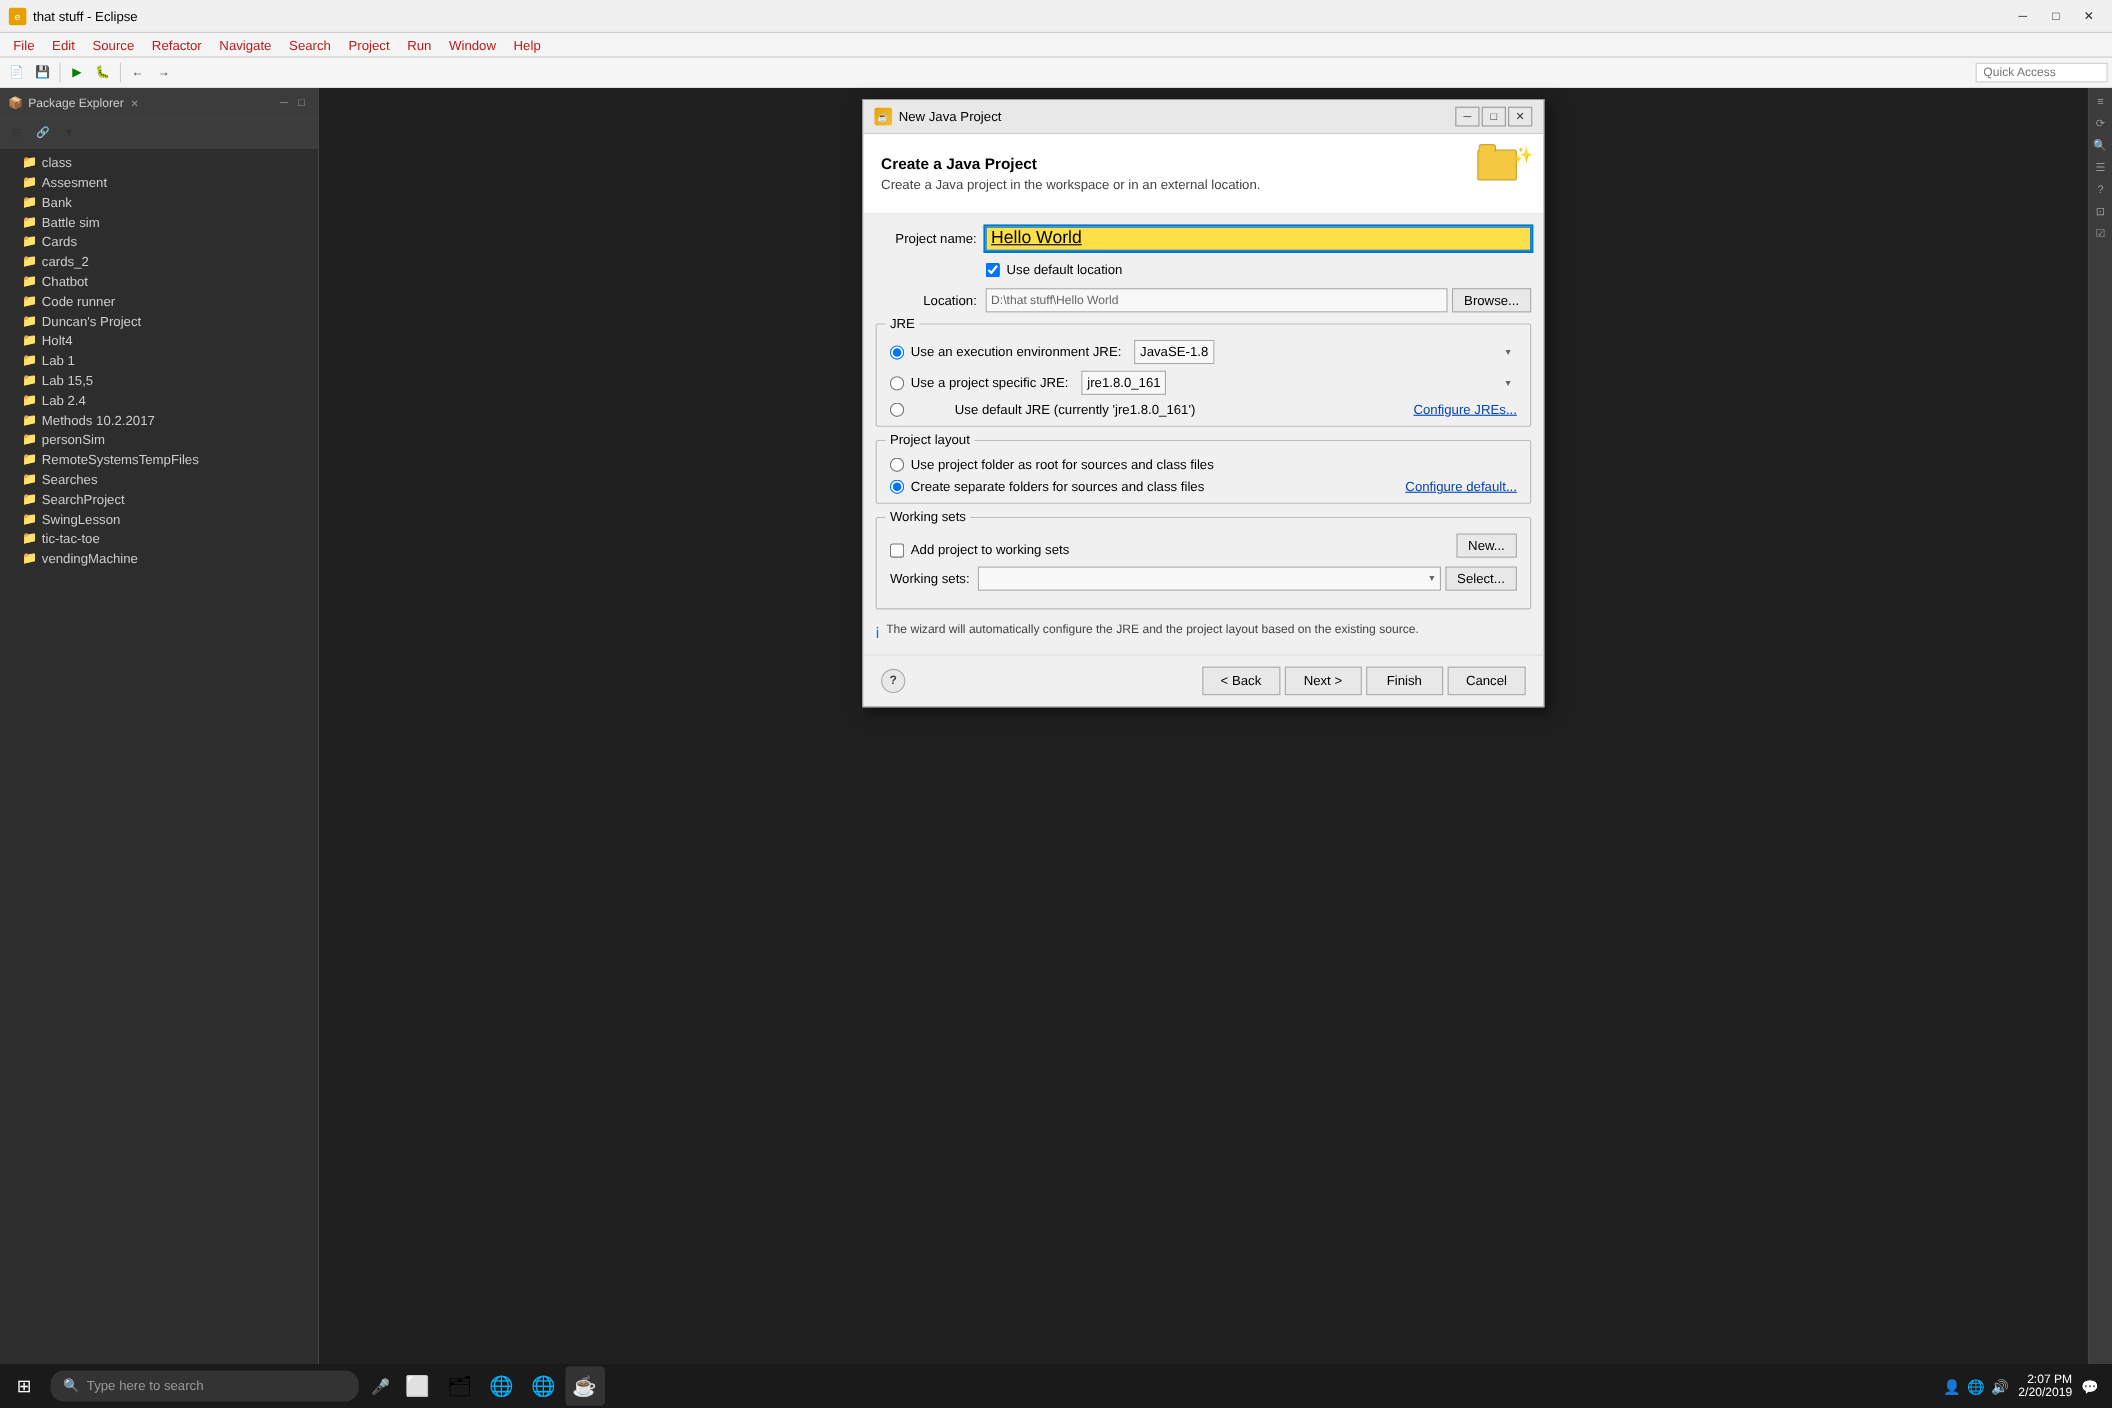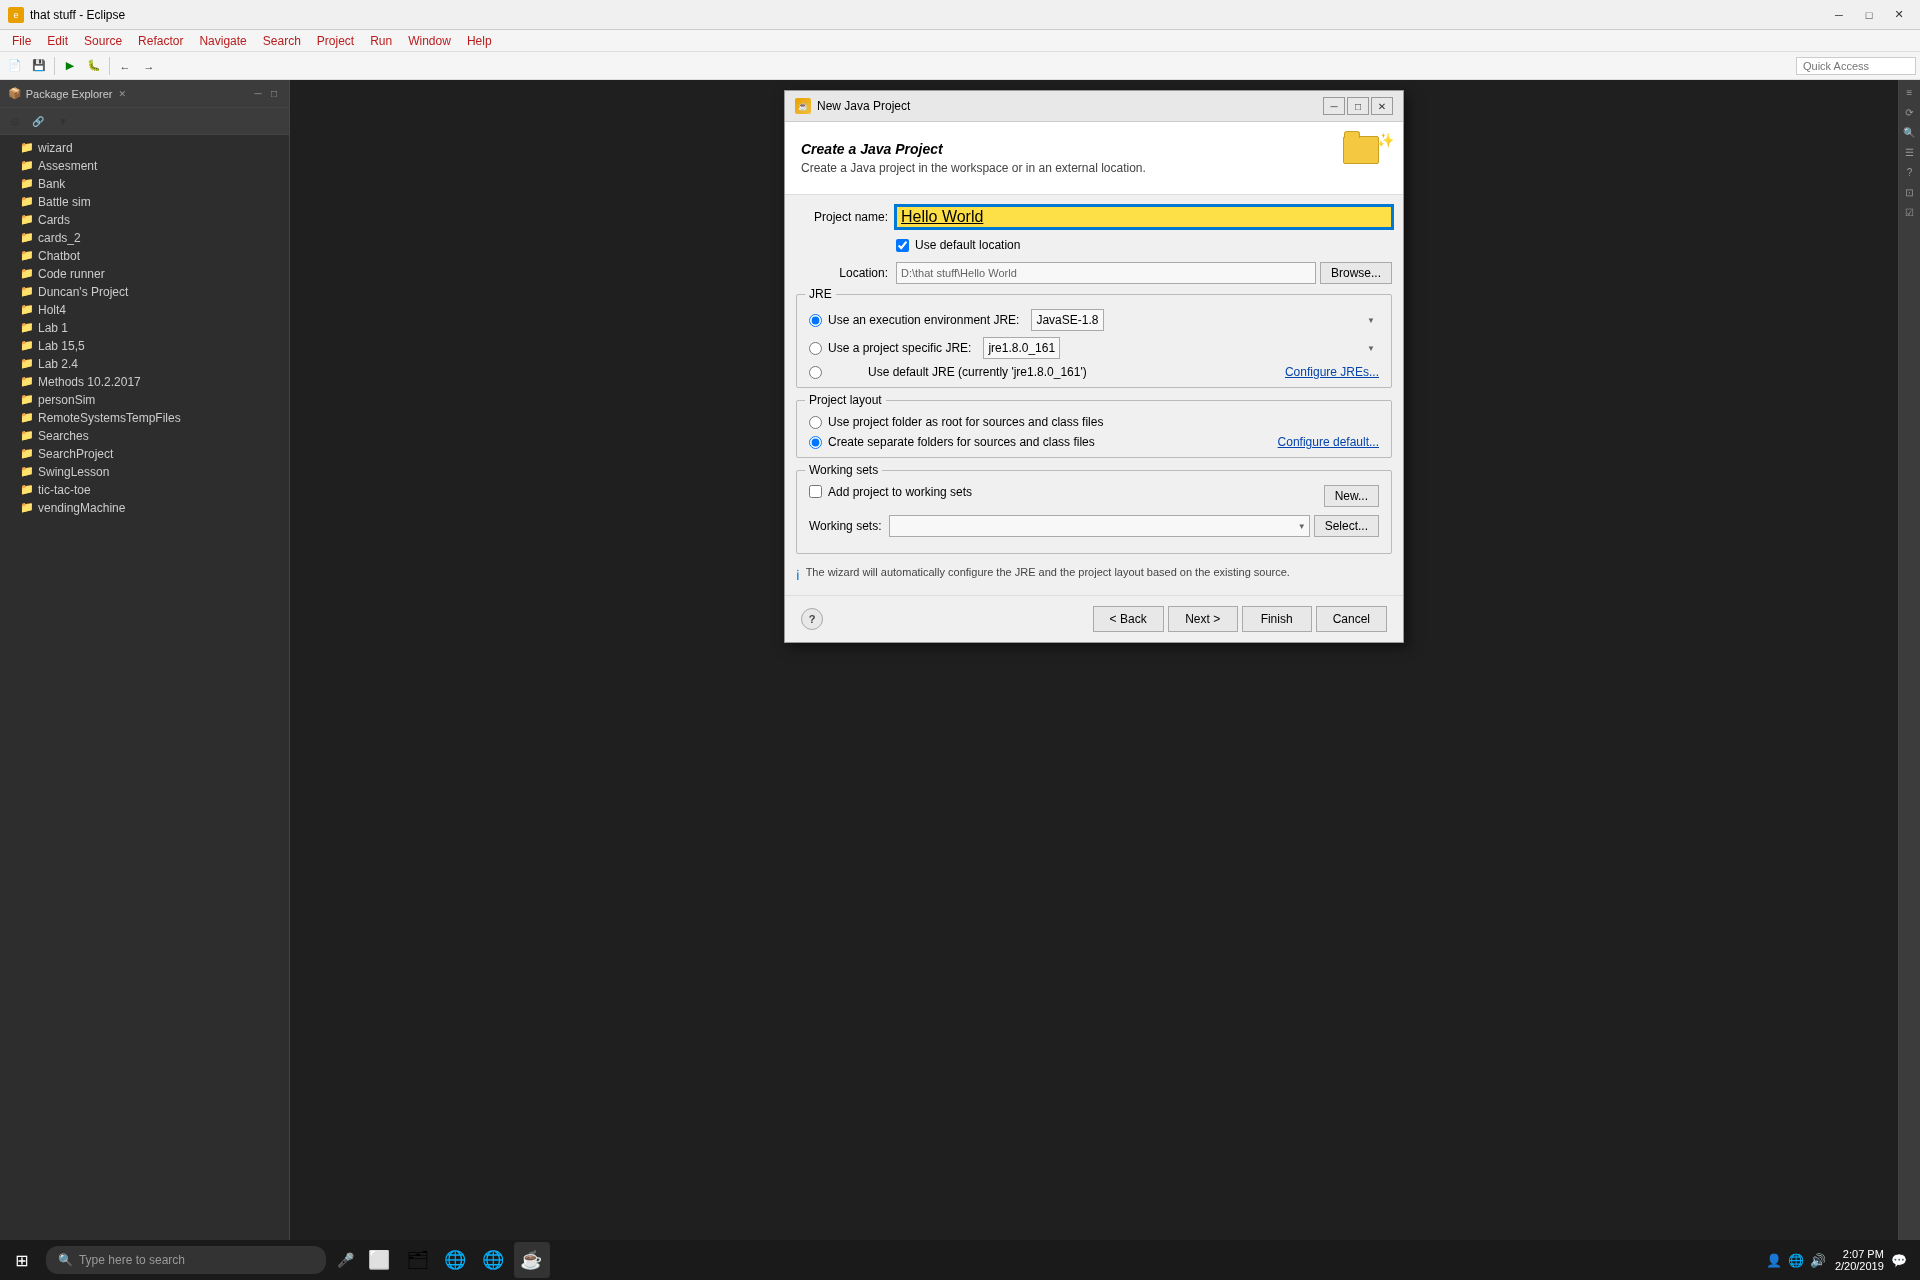--- a/index.html
+++ b/index.html
@@ -643,7 +643,7 @@
     <div id="project-tree">
     <div class="tree-item">
           <span class="folder-icon">📁</span>
-          <span>wizard</span>
+          <span>class</span>
         </div>
         <div class="tree-item">
           <span class="folder-icon">📁</span>

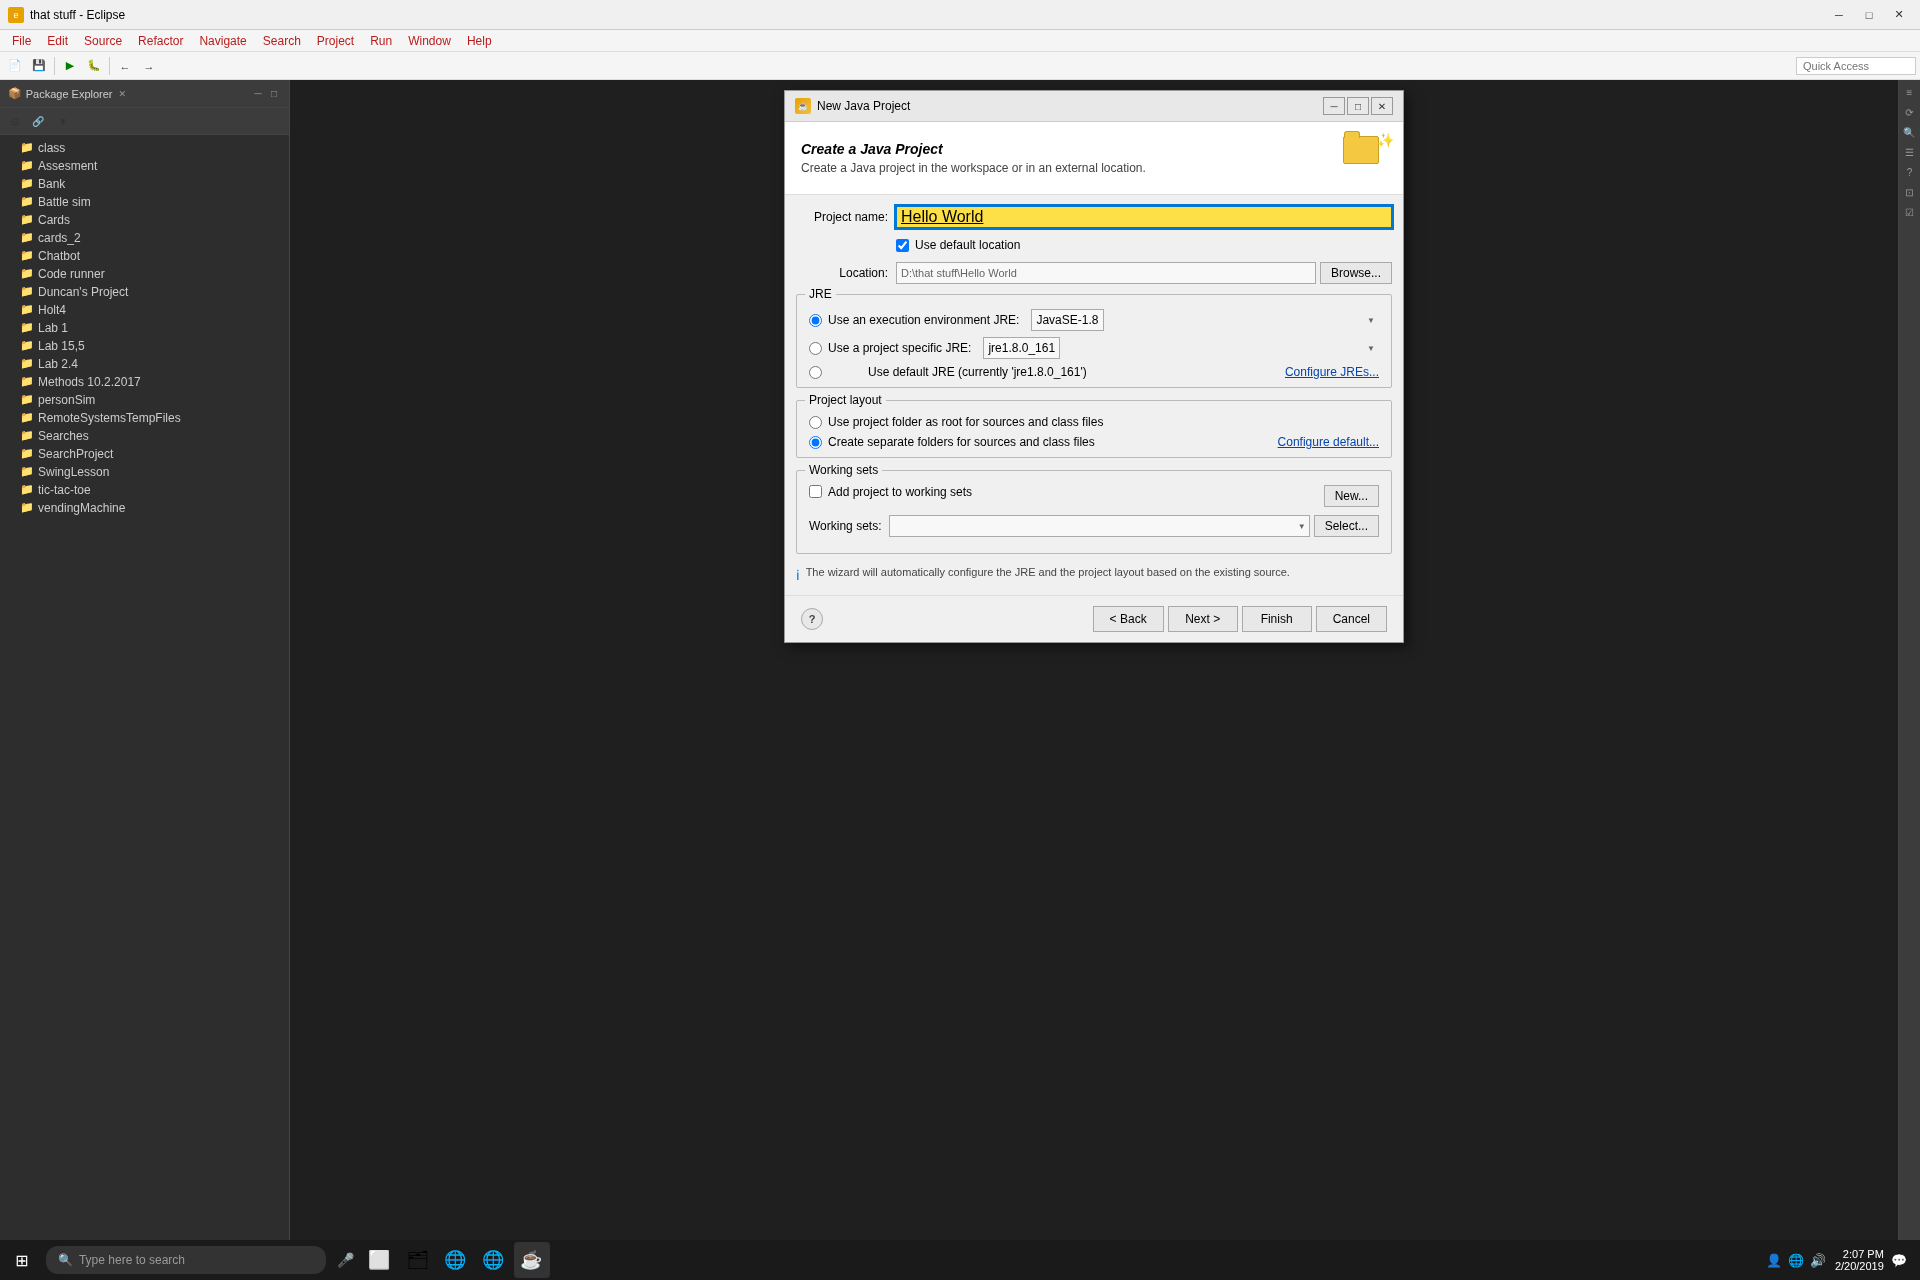--- a/index.html
+++ b/index.html
@@ -257,7 +257,6 @@
       font-weight: bold;
       color: #000;
       margin-bottom: 4px;
-      font-style: italic;
     }
     .dialog-header-text p {
       font-size: 12px;

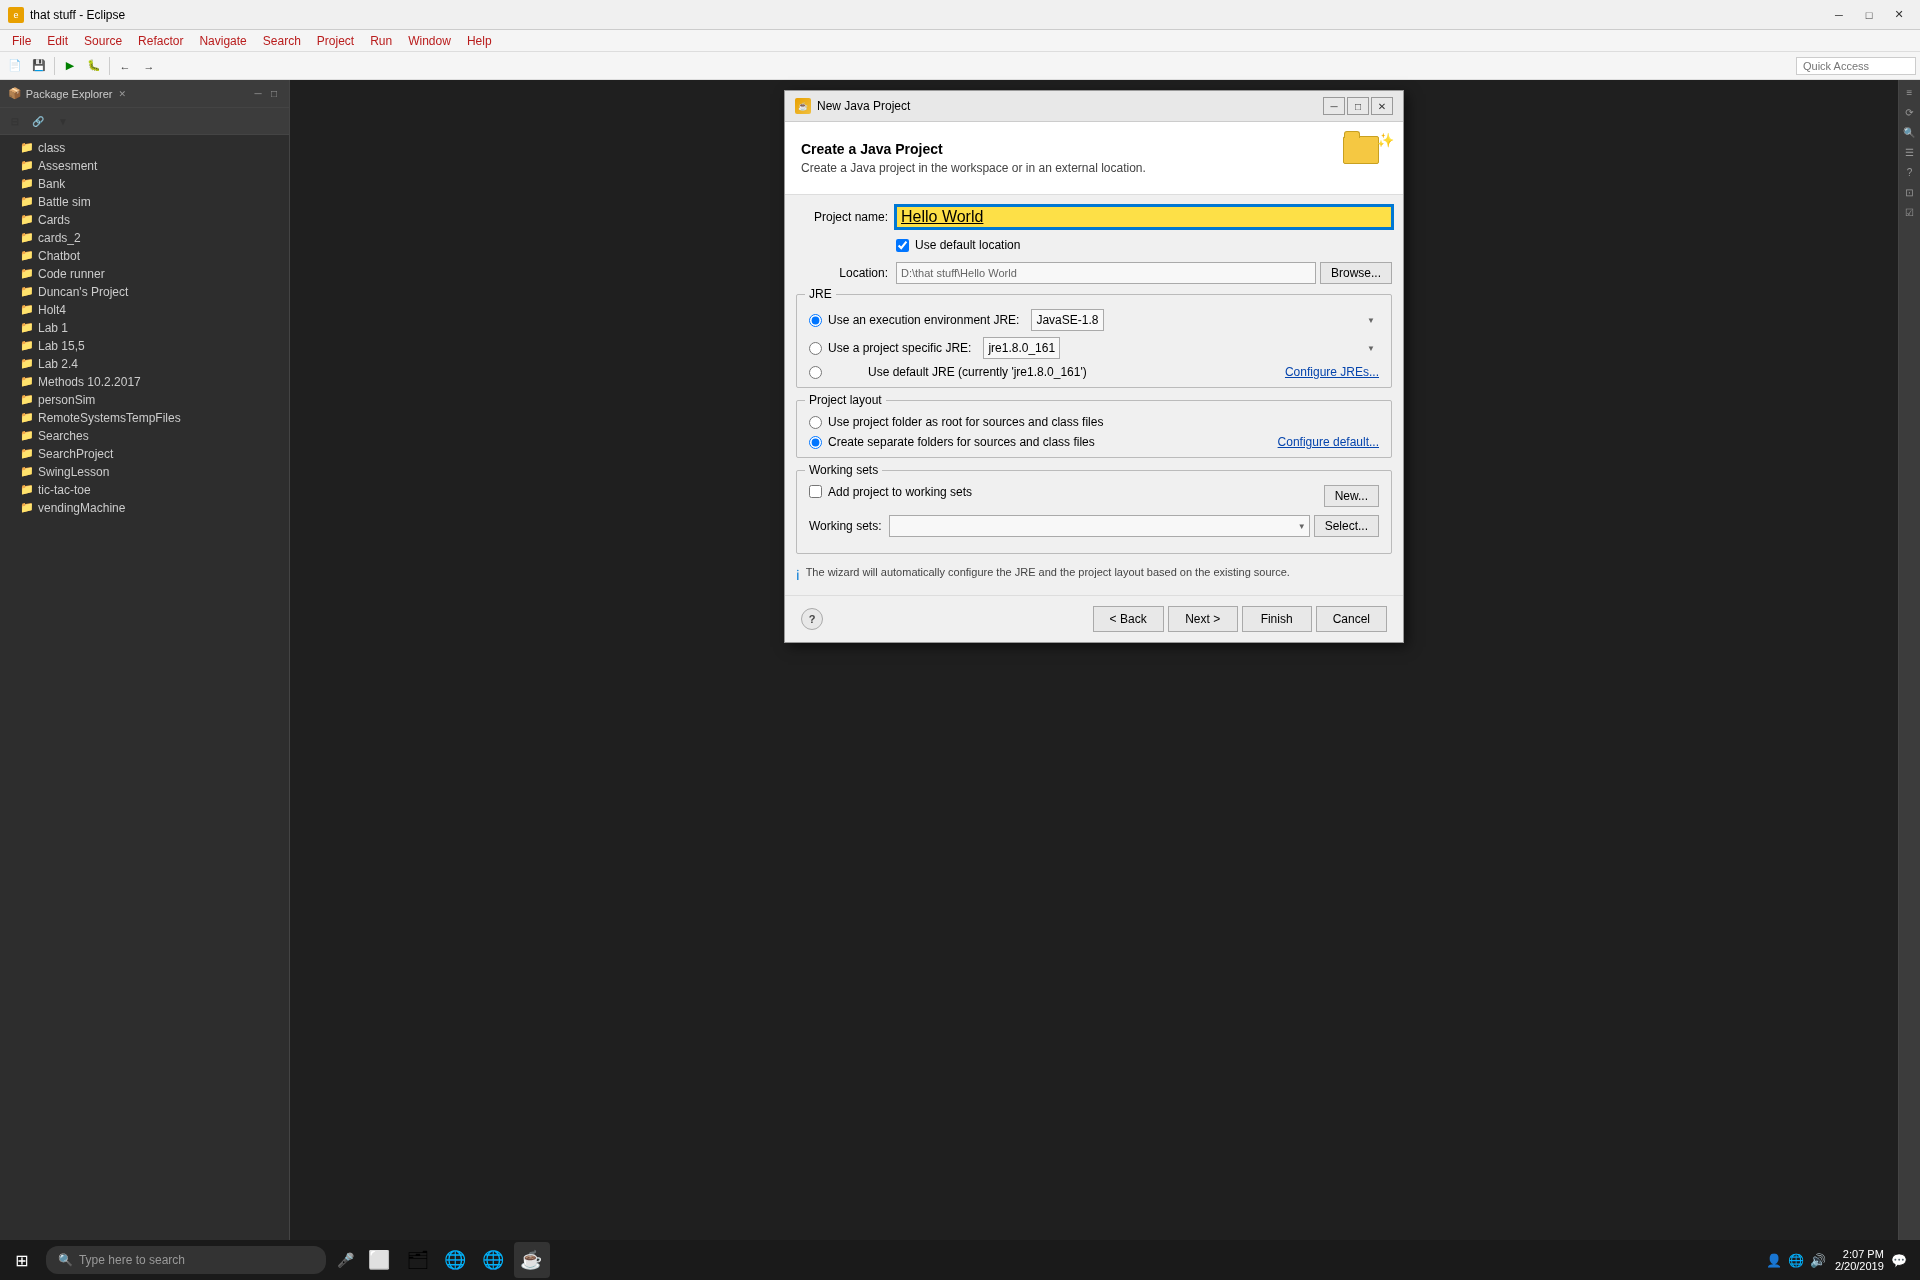--- a/index.html
+++ b/index.html
@@ -824,7 +824,7 @@
           <div class="group-box">
             <span class="group-box-title">Working sets</span>
             <div class="group-body">
-              <div style="display:flex; align-items:flex-start; margin-bottom:8px;">
+              <div style="display:flex; align-items:flex-end; margin-bottom:8px;">
                 <input type="checkbox" style="margin-right: 6px;">
                 <label>Add project to working sets</label>
                 <button class="ws-btn" style="margin-left:auto;">New...</button>

